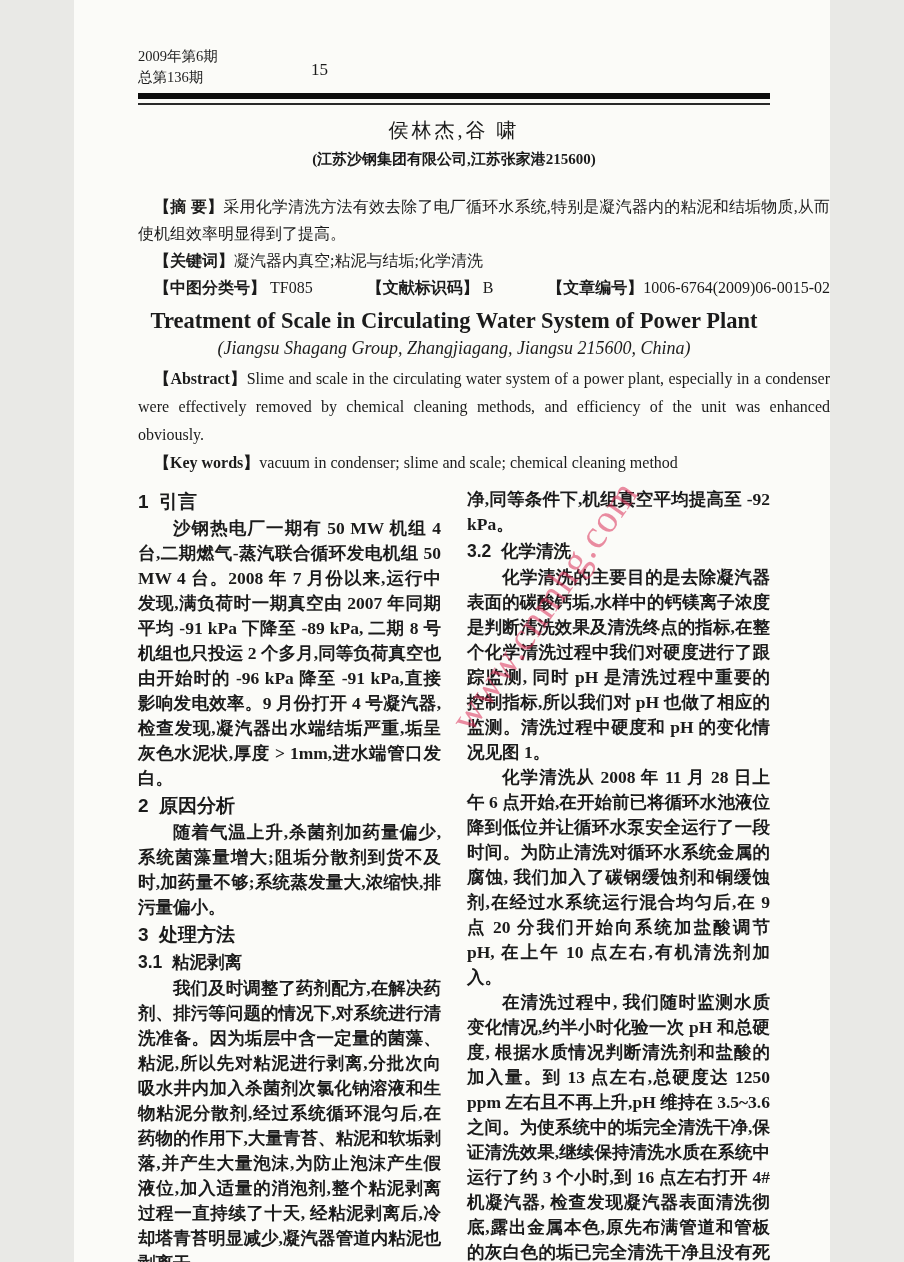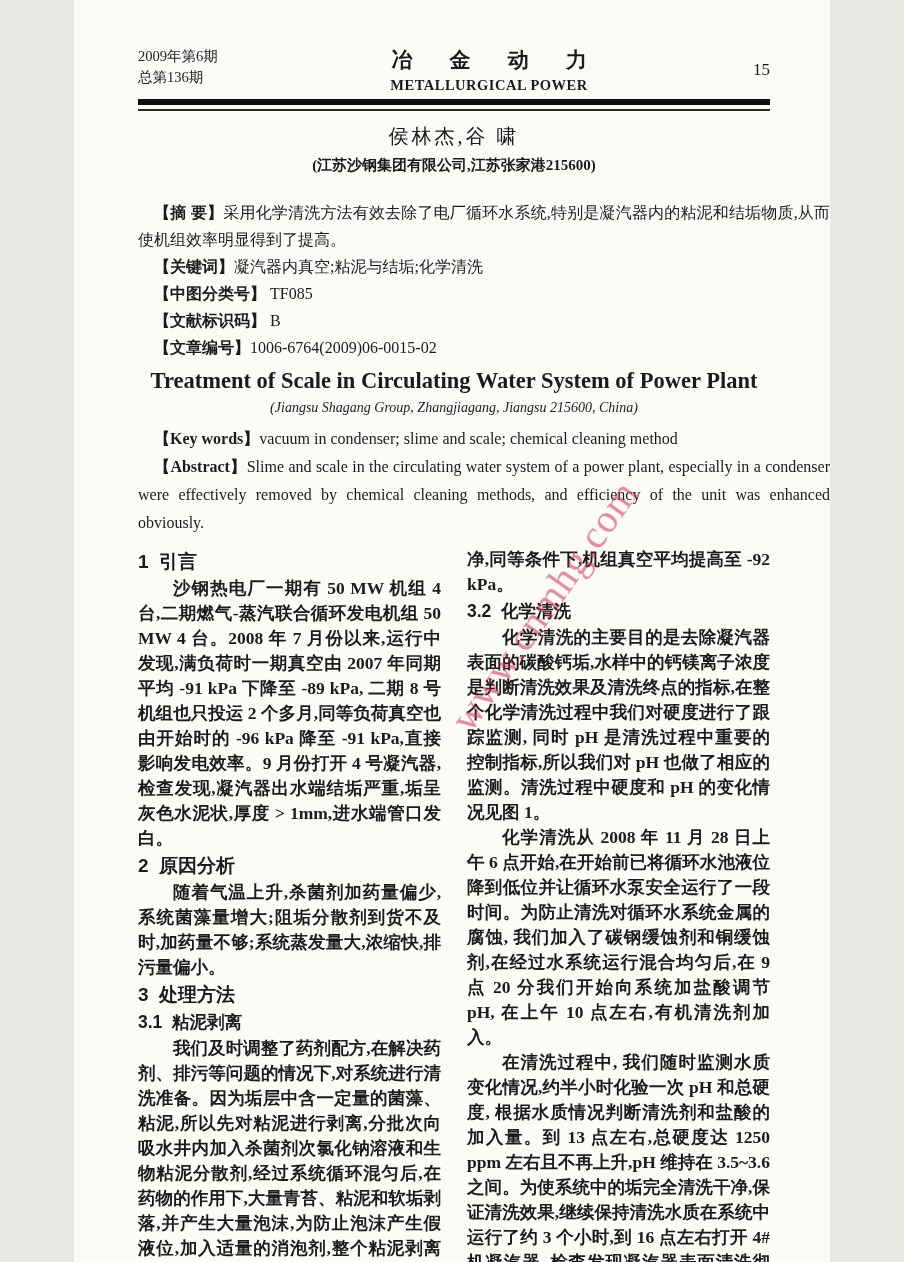--- a/index.html
+++ b/index.html
@@ -71,10 +71,6 @@
       <div>2009年第6期</div>
       <div>总第136期</div>
     </div>
-    <div class="hdr-center">
-      <div class="journal-cn">冶 金 动 力</div>
-      <div class="journal-en">METALLURGICAL POWER</div>
-    </div>
     <div class="hdr-right">15</div>
   </div>
   <div class="rule-thick"></div>

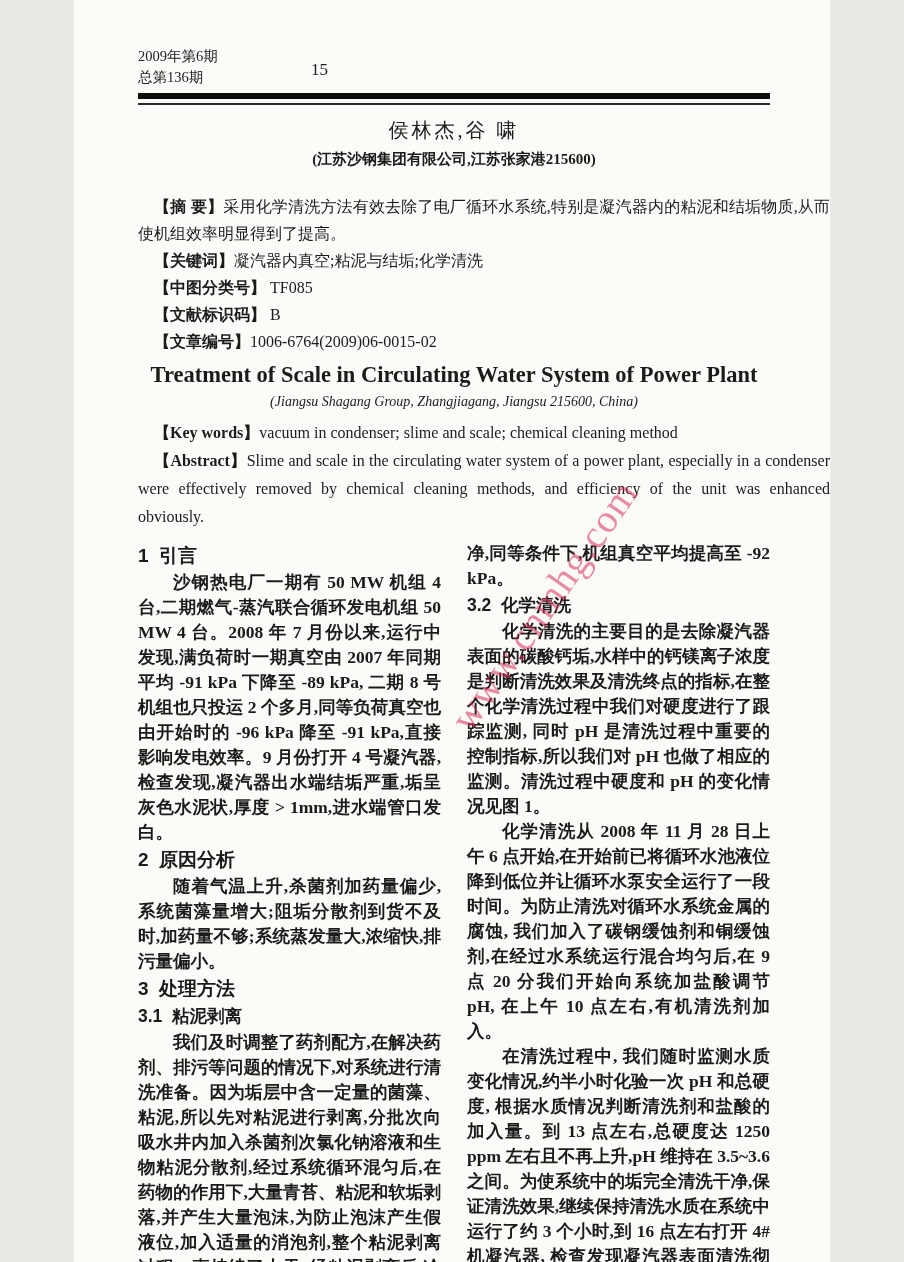--- a/index.html
+++ b/index.html
@@ -33,7 +33,7 @@
   .cn-abstract { width:692px; margin:24px auto 0; font-size:16px; line-height:27px; text-align:justify; }
   .cn-abstract p.first { text-indent:1em; }
   .cn-abstract .label { font-weight:bold; font-family:"Liberation Sans","DejaVu Sans",sans-serif; }
-  .meta-row { display:flex; justify-content:space-between; padding-left:1em; white-space:nowrap;flex-direction:column; }
+  .meta-row { display:flex; justify-content:space-between; padding-left:1em; white-space:nowrap; }
   
   .en-title { margin-top:6px; text-align:center; font-size:22.5px; line-height:28px; font-weight:bold; }
   .en-authors { margin-top:4px; text-align:center; font-size:17px; line-height:24px; }

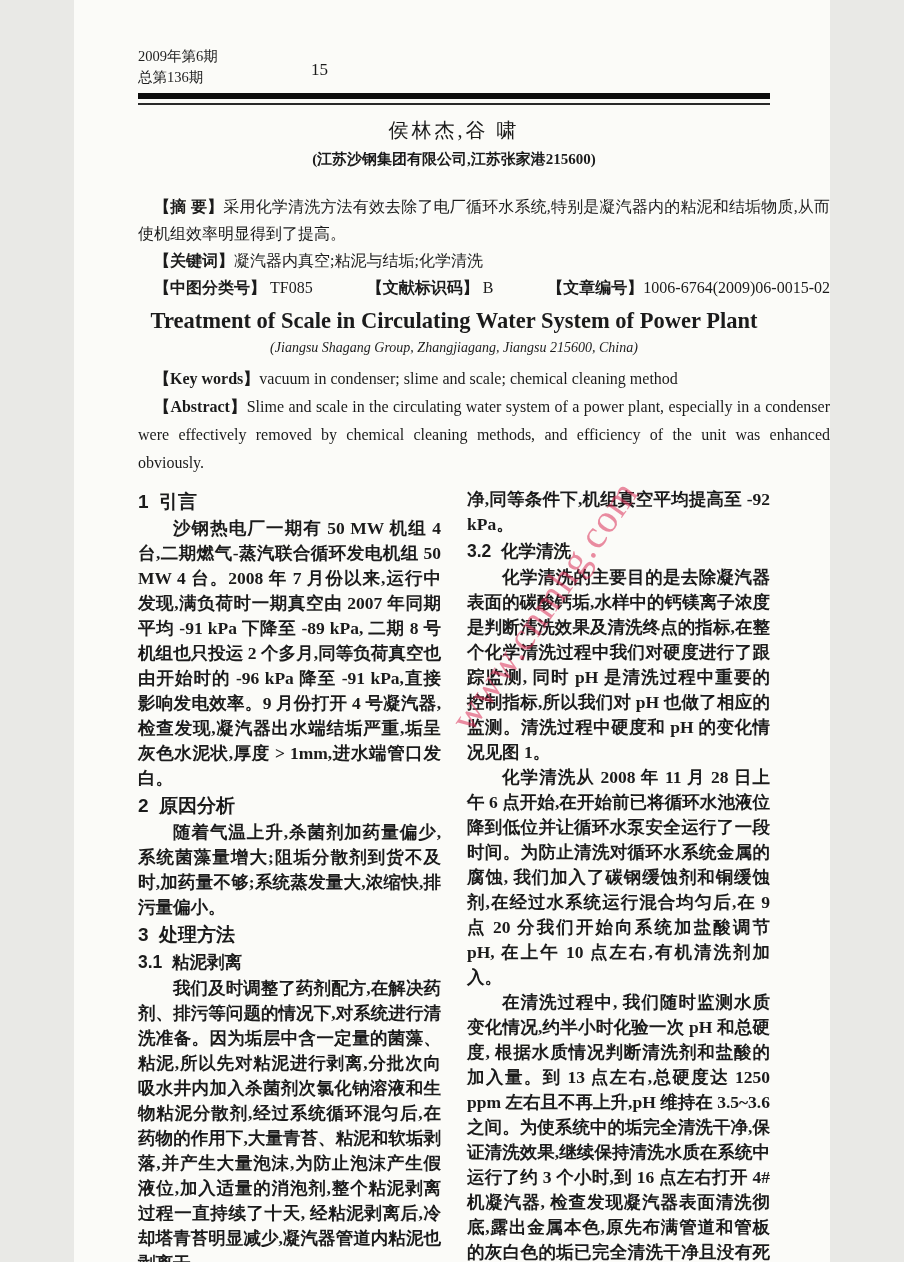--- a/index.html
+++ b/index.html
@@ -37,7 +37,7 @@
   
   .en-title { margin-top:6px; text-align:center; font-size:22.5px; line-height:28px; font-weight:bold; }
   .en-authors { margin-top:4px; text-align:center; font-size:17px; line-height:24px; }
-  .en-affil { margin-top:4px; text-align:center; font-size:14px; line-height:18px; font-style:italic; }
+  .en-affil { margin-top:4px; text-align:center; font-size:18px; line-height:18px; font-style:italic; }
   .en-abstract { width:692px; margin:8px auto 0; font-size:16px; line-height:28px; text-align:justify; }
   .en-abstract p { text-indent:1em; }
   .en-abstract .label { font-weight:bold; font-style:normal; }

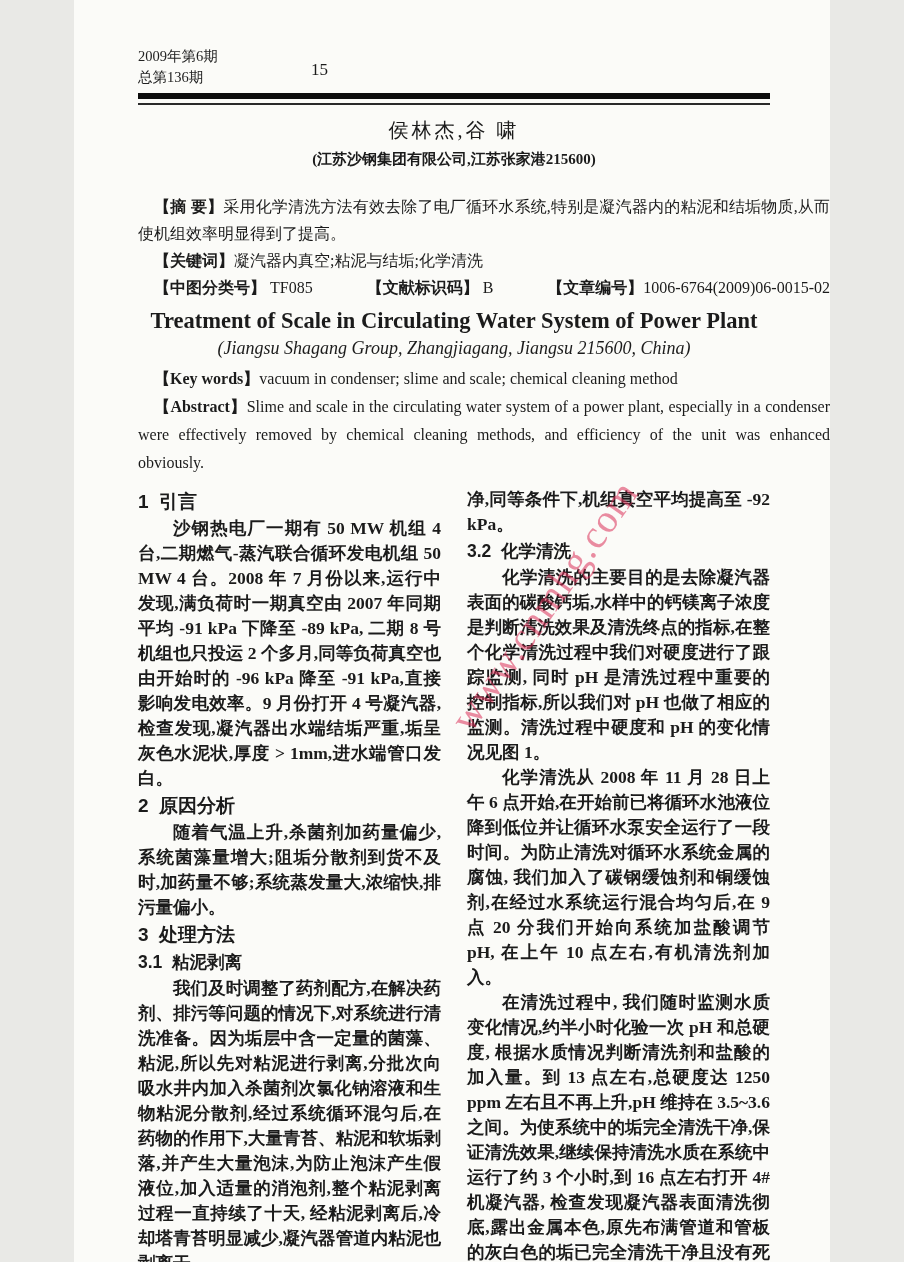--- a/index.html
+++ b/index.html
@@ -93,8 +93,8 @@
   <div class="en-affil">(Jiangsu Shagang Group, Zhangjiagang, Jiangsu 215600, China)</div>
 
   <div class="en-abstract">
+    <p><span class="label">【Abstract】</span><span>Slime and scale in the circulating water system of a power plant, especially in a condenser were effectively removed by chemical cleaning methods,  and efficiency of the unit was enhanced obviously.</span></p>
     <p><span class="label">【Key words】</span><span>vacuum in condenser; slime and scale; chemical cleaning method</span></p>
-    <p><span class="label">【Abstract】</span><span>Slime and scale in the circulating water system of a power plant, especially in a condenser were effectively removed by chemical cleaning methods,  and efficiency of the unit was enhanced obviously.</span></p>
   </div>
 
   <div class="columns">

